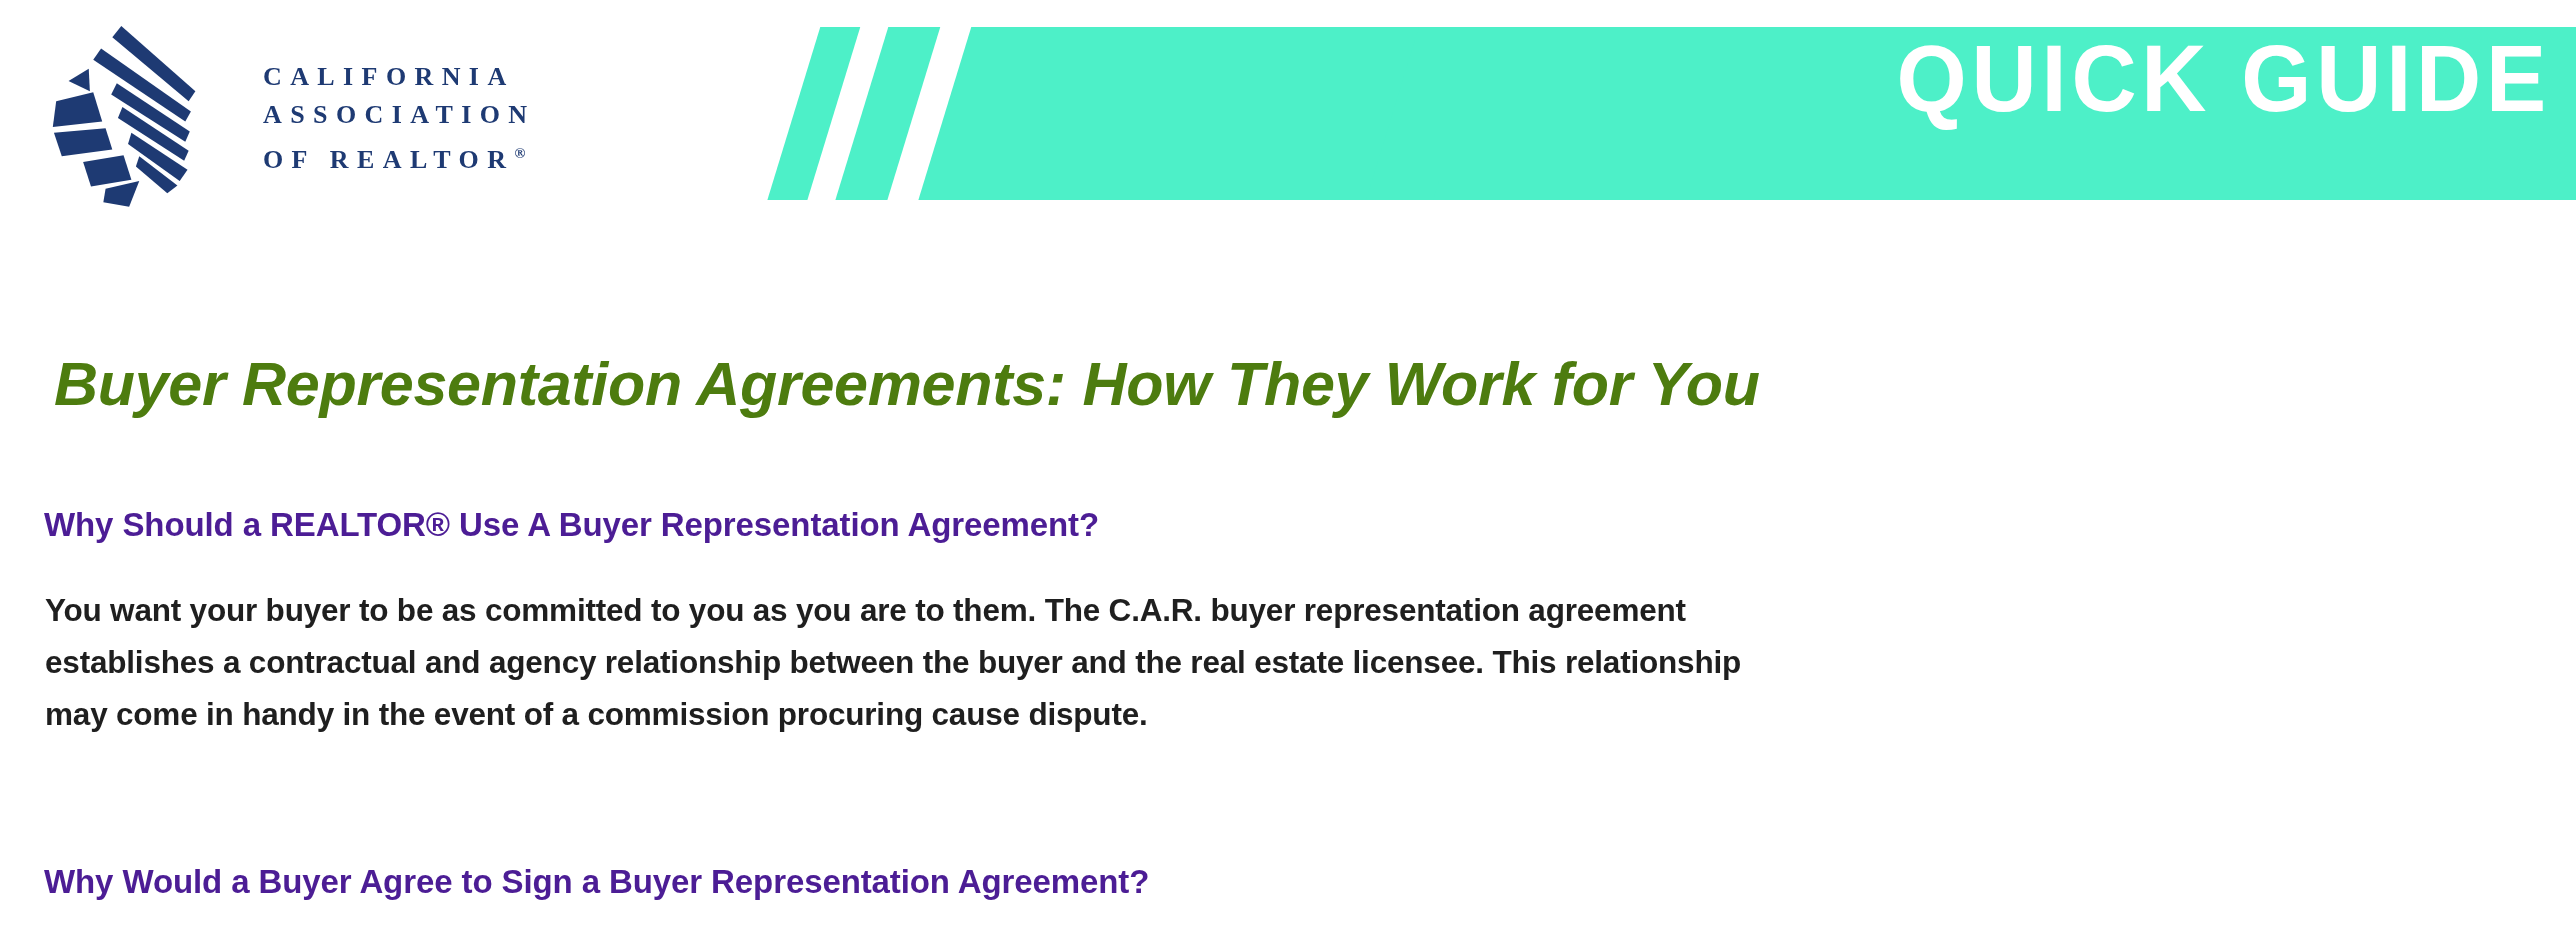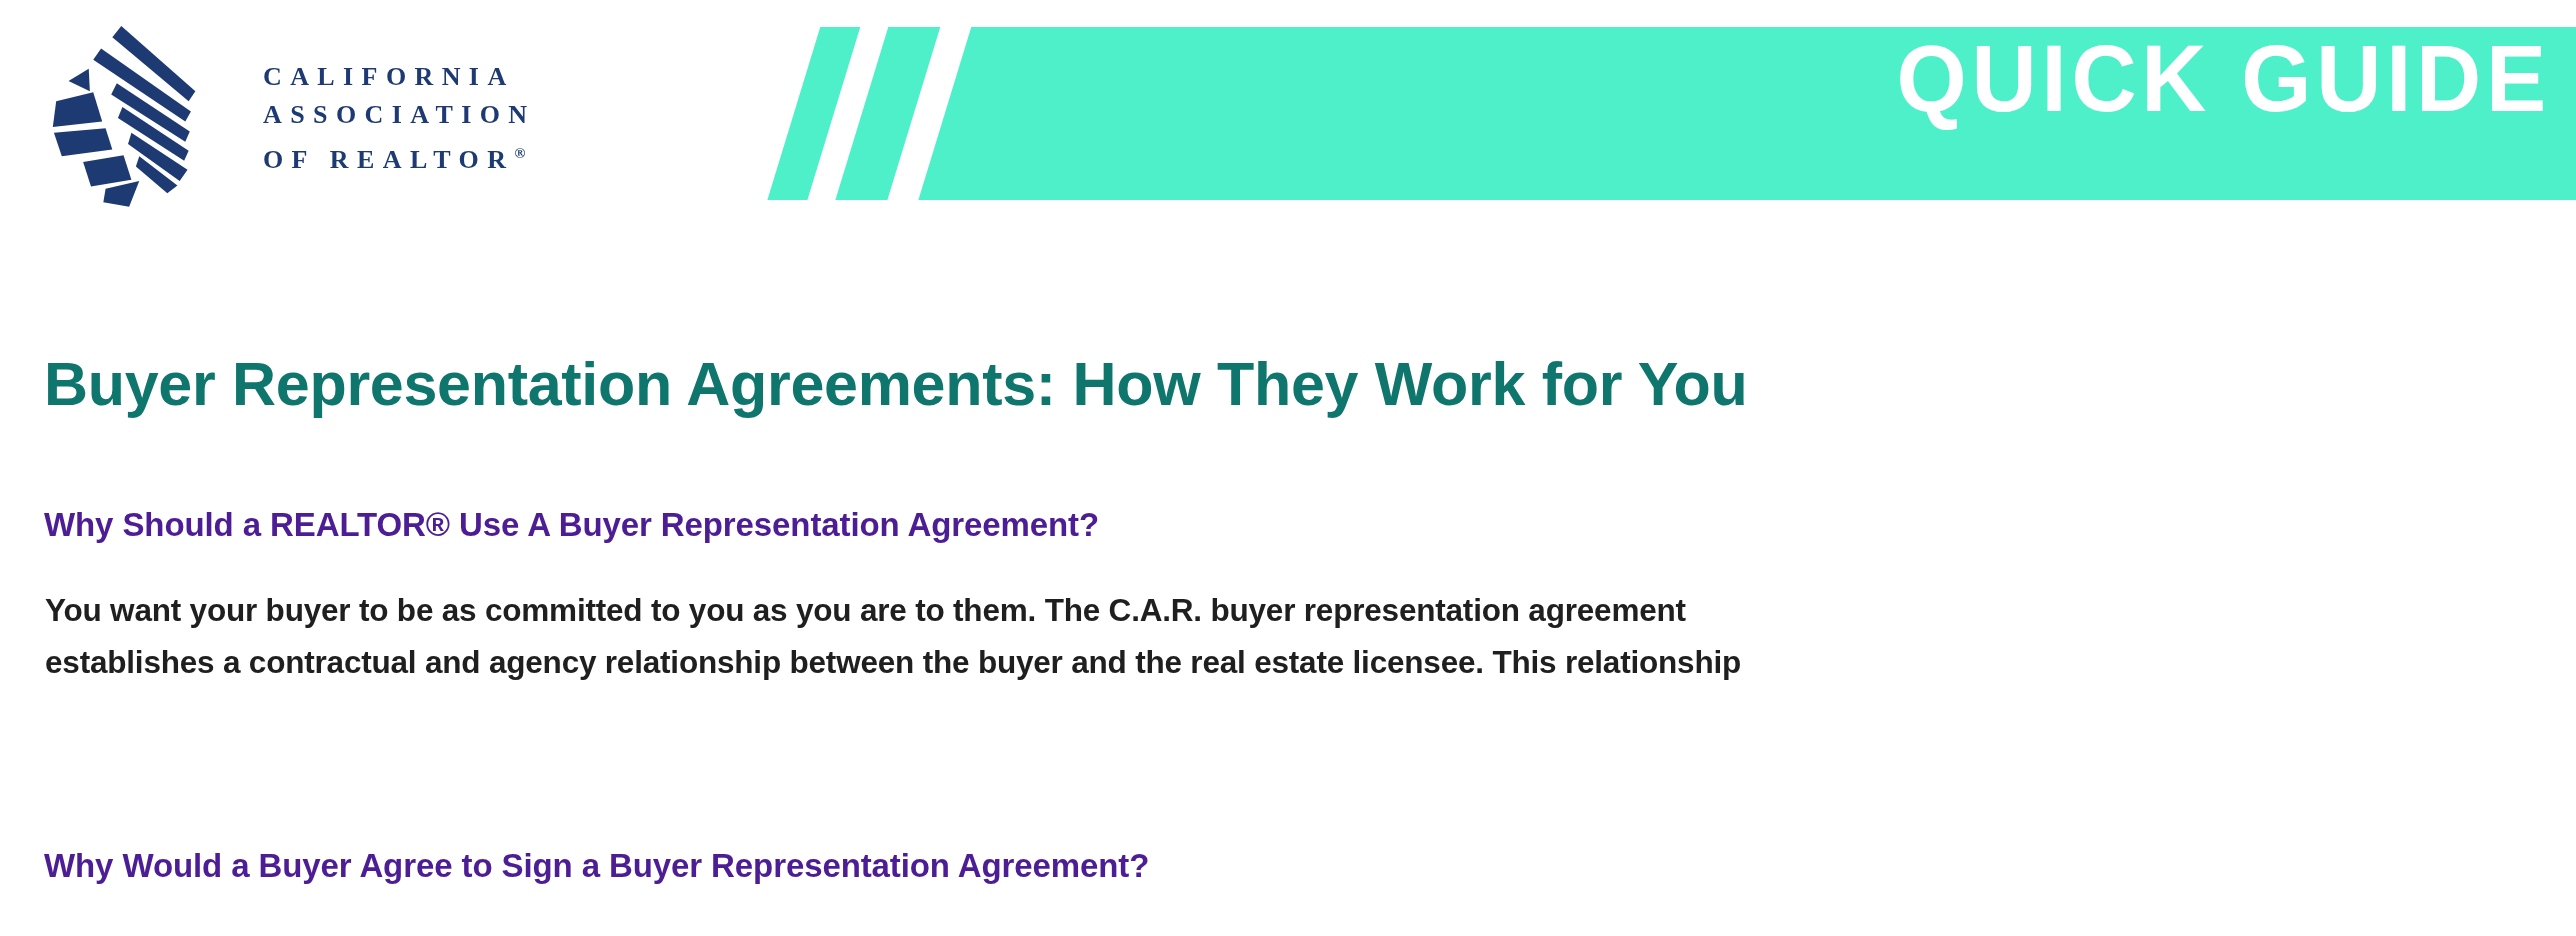--- a/index.html
+++ b/index.html
@@ -129,15 +129,16 @@
 
   .page-title {
     position: absolute;
-    left: 44px;
+    left: 54px;
     top: 85px;
-    color: #0f766e;
+    color: #4d7c0f;
     font-family: "Liberation Sans", sans-serif;
     font-size: 61px;
     font-weight: 700;
     letter-spacing: -0.3px;
     line-height: 66px;
     white-space: nowrap;
+    font-style: italic;
   }
 
   .section-heading {

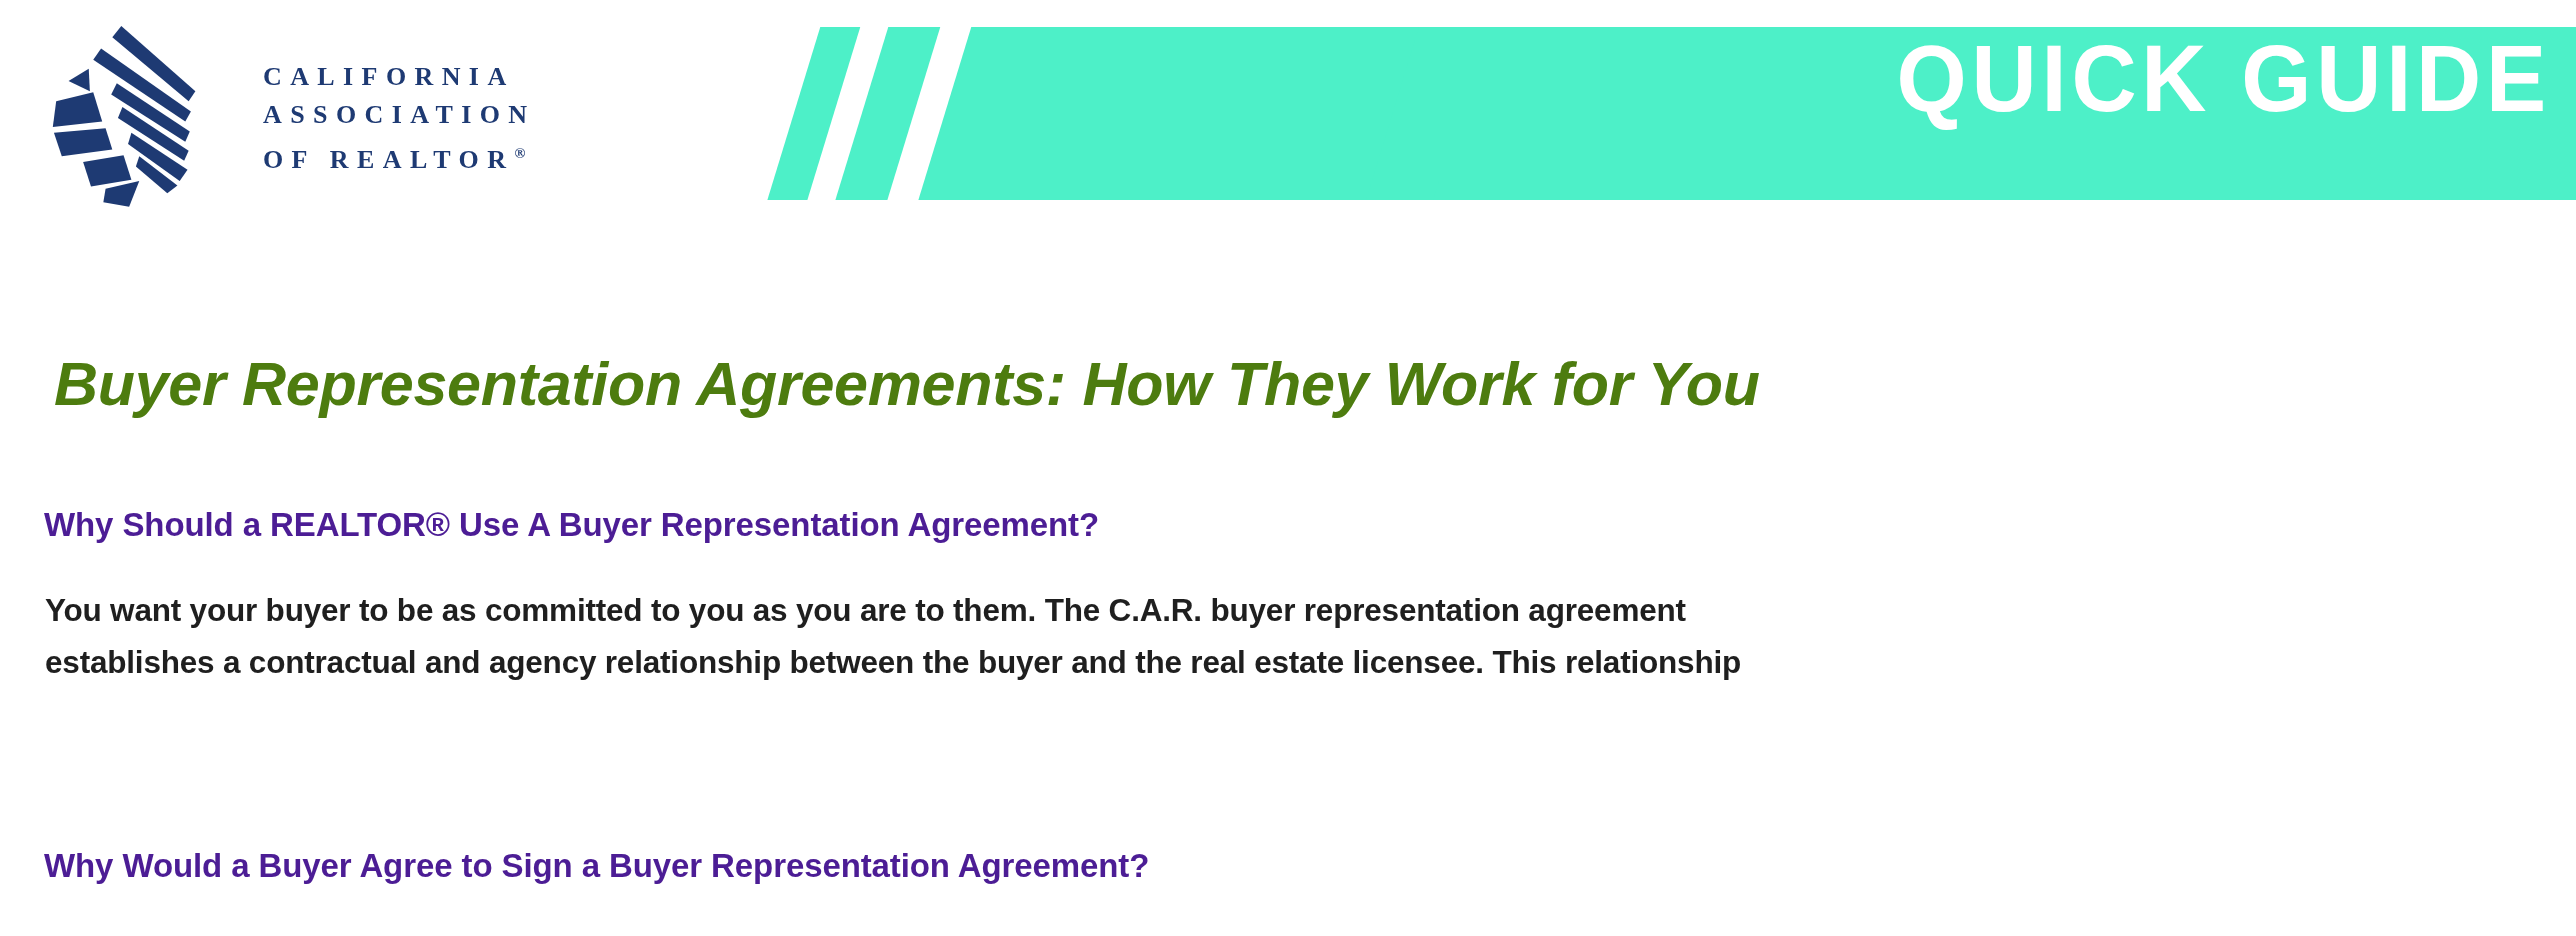--- a/index.html
+++ b/index.html
@@ -222,6 +222,7 @@
   <div class="body-paragraph">
     <span class="pline">You want your buyer to be as committed to you as you are to them. The C.A.R. buyer representation agreement</span>
     <span class="pline">establishes a contractual and agency relationship between the buyer and the real estate licensee. This relationship</span>
+    <span class="pline">may come in handy in the event of a commission procuring cause dispute.</span>
   </div>
 
   <h2 class="section-heading heading-2">Why Would a Buyer Agree to Sign a Buyer Representation Agreement?</h2>

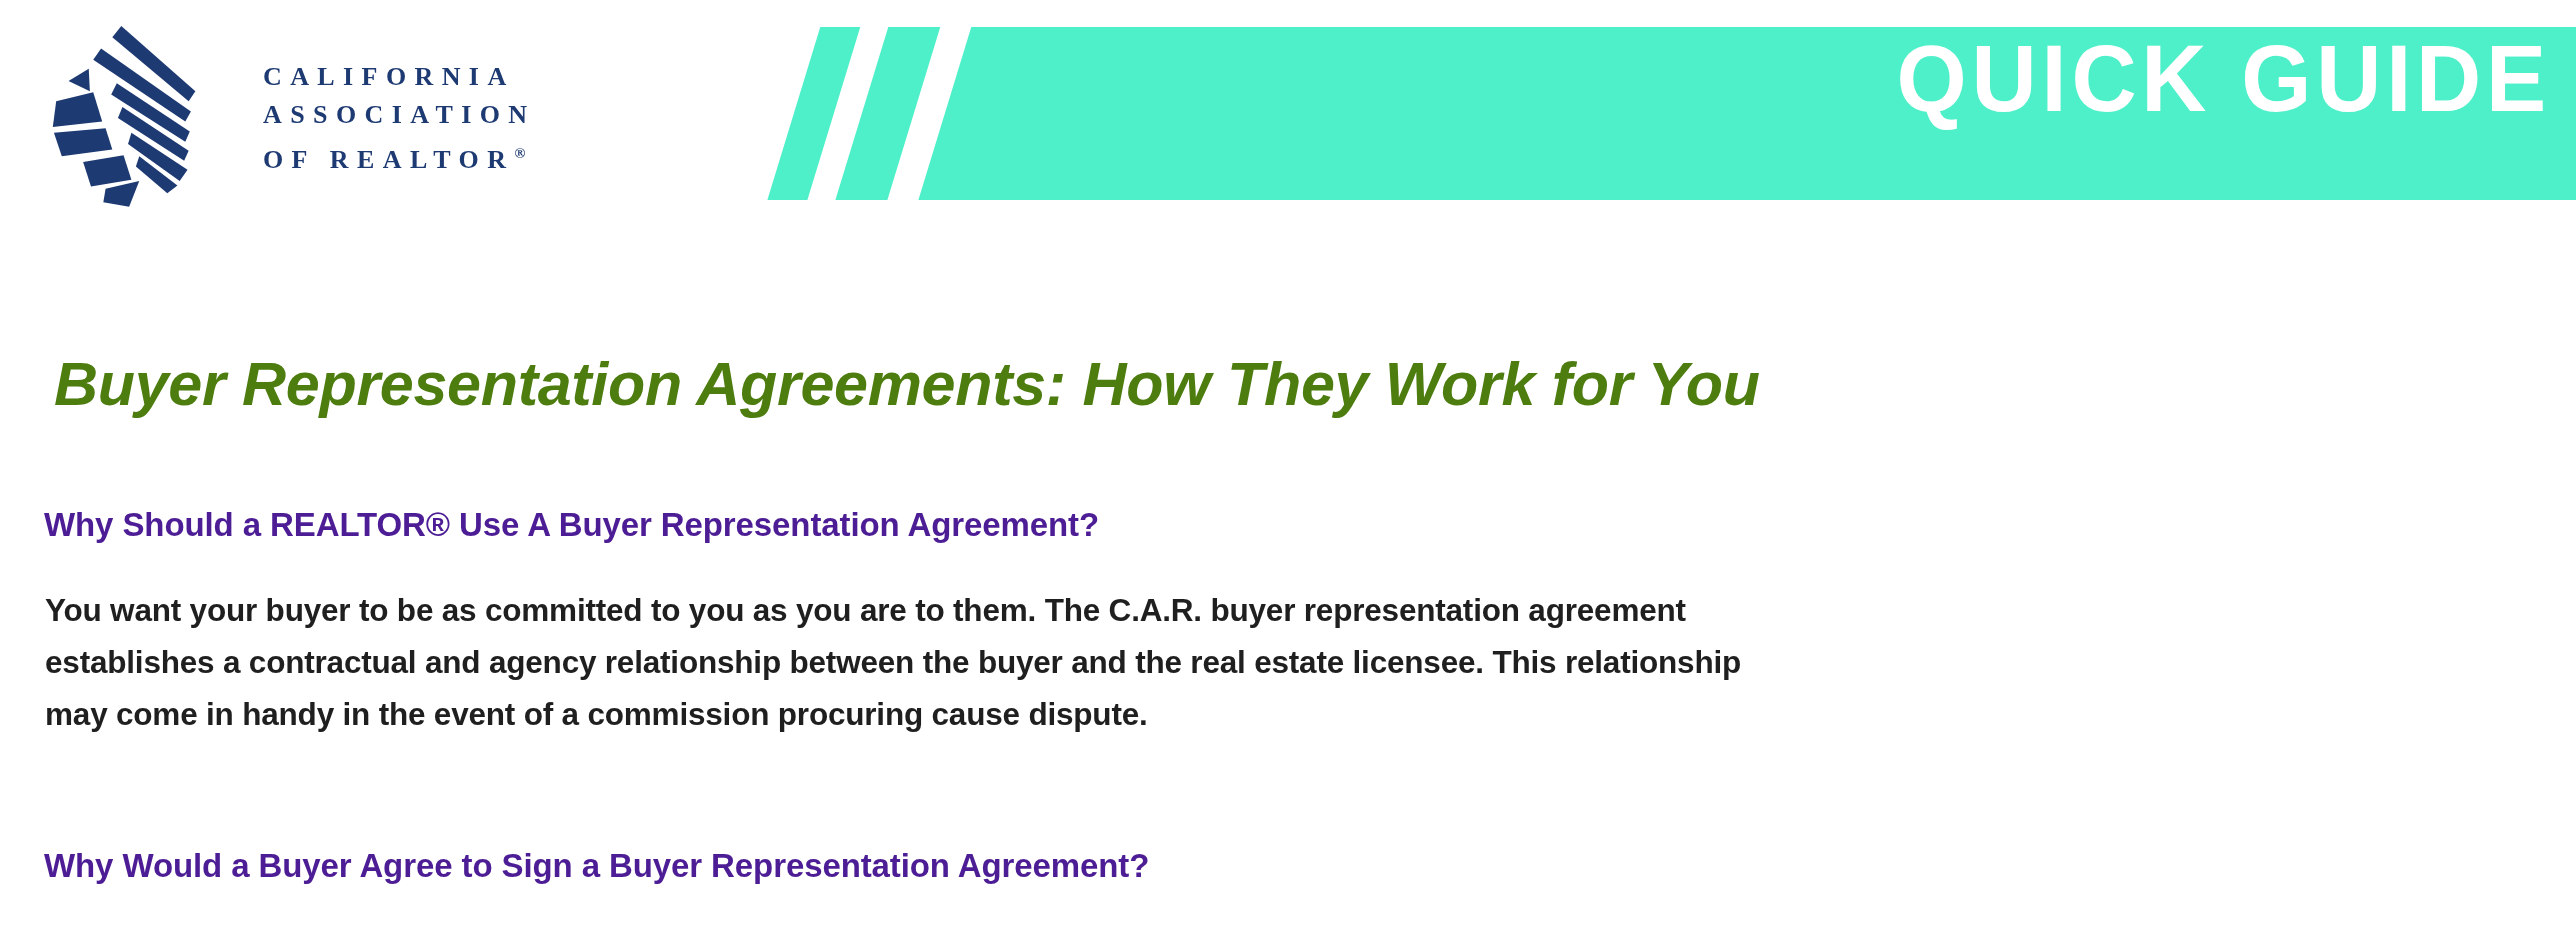--- a/index.html
+++ b/index.html
@@ -153,7 +153,7 @@
     white-space: nowrap;
   }
   .heading-1 { top: 254px; }
-  .heading-2 { top: 595px; }
+  .heading-2 { top: 611px; }
 
   .body-paragraph {
     position: absolute;

